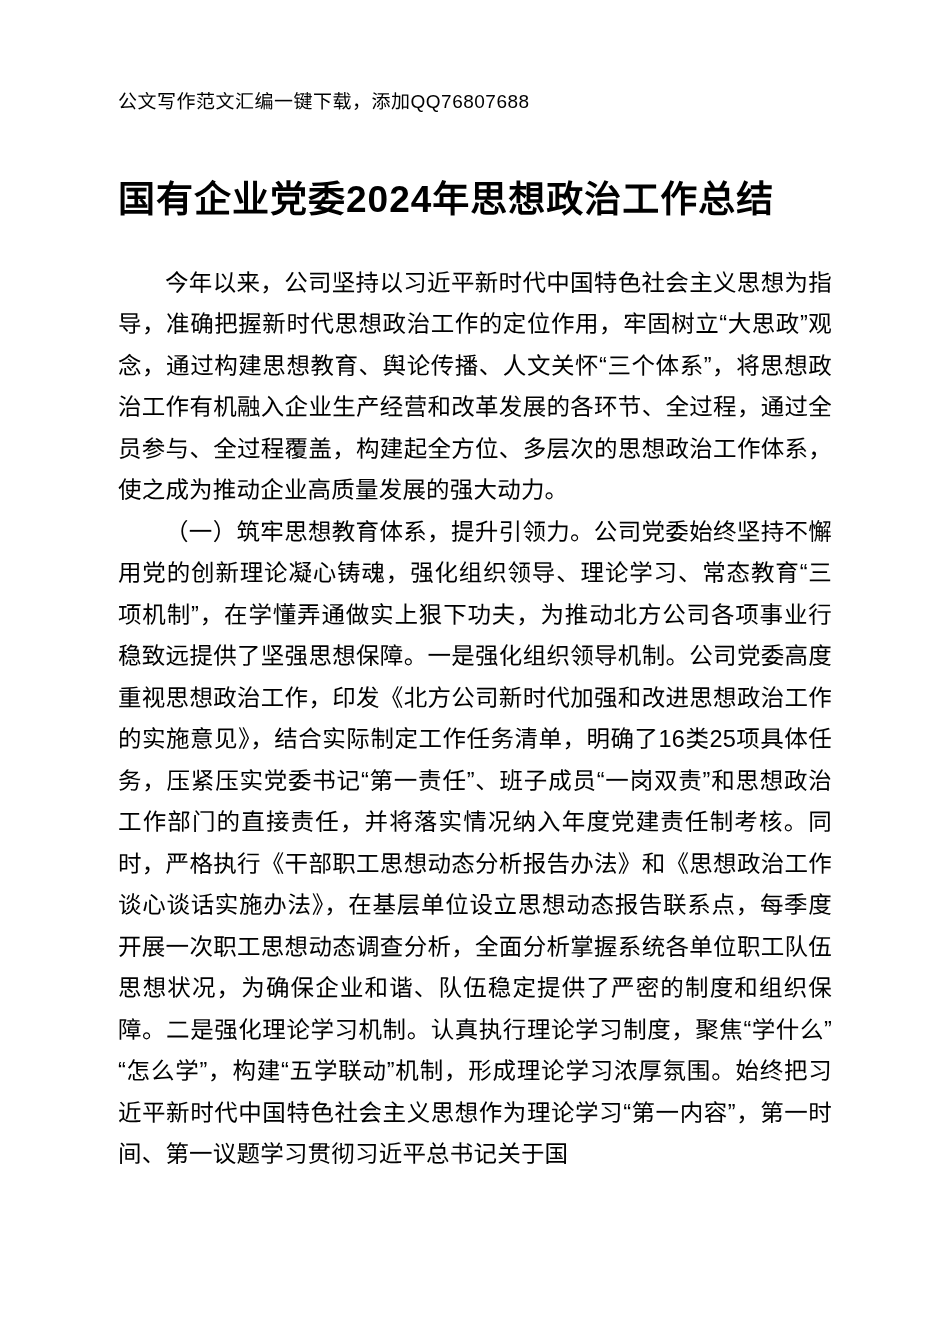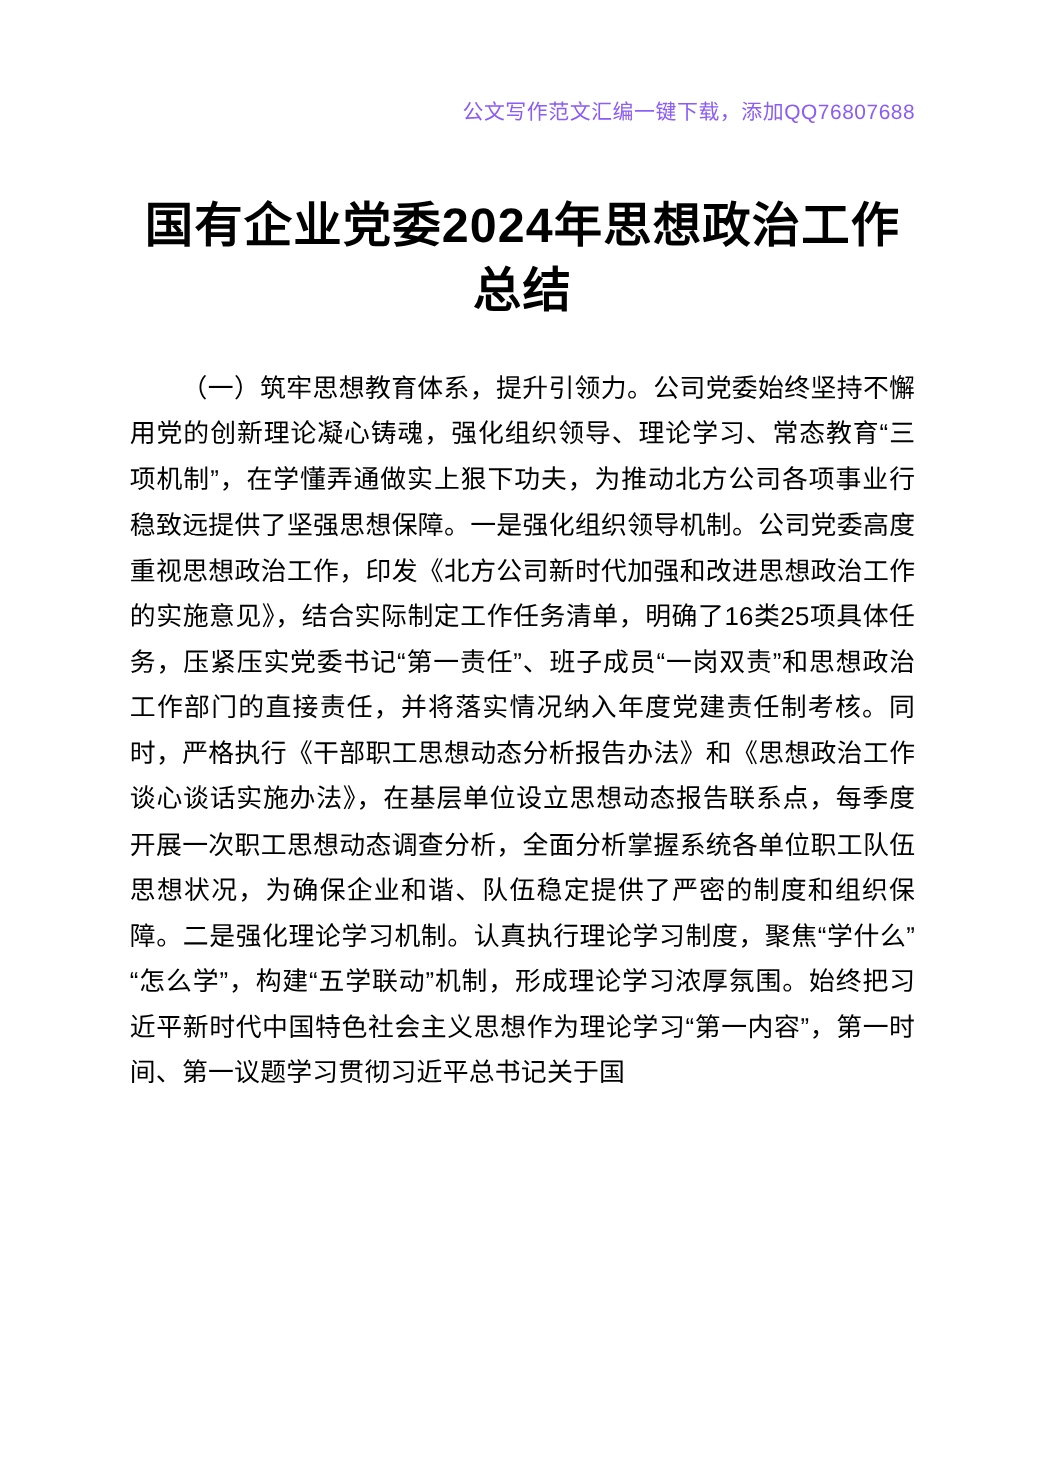--- a/index.html
+++ b/index.html
@@ -24,8 +24,8 @@
   }
   .watermark {
     margin-top: 86px;
-    text-align: right;
-    color: #8b5cf6;
+    text-align: left;
+    color: #000000;
     font-size: 19px;
     letter-spacing: 0.5px;
     font-family: "Liberation Sans", sans-serif;

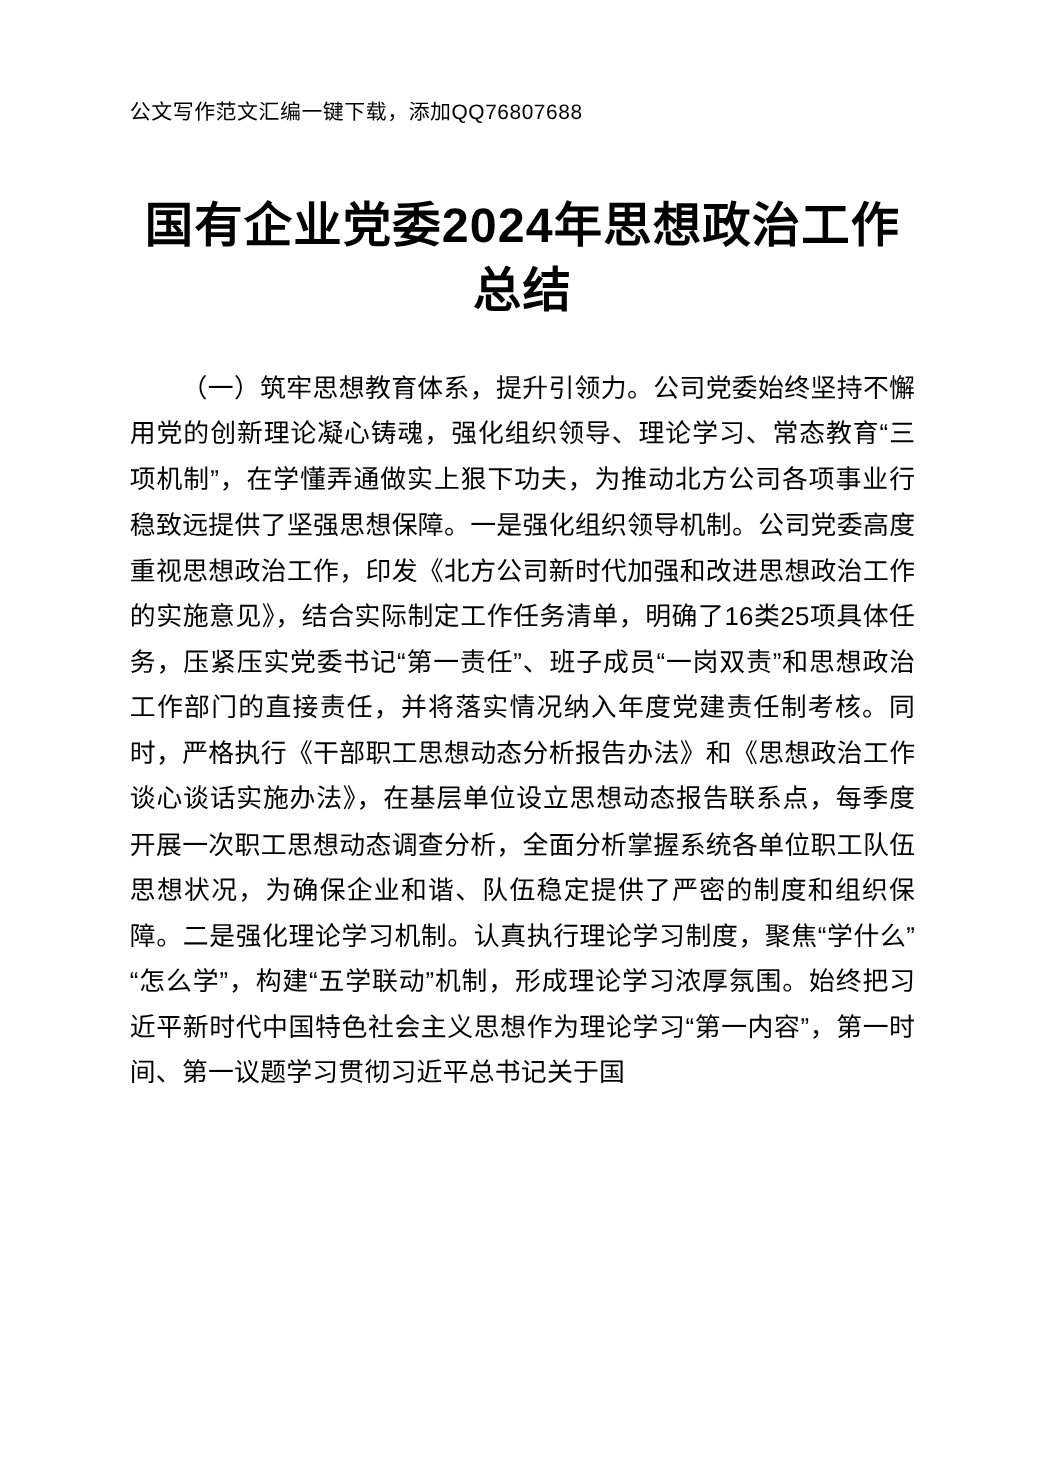--- a/index.html
+++ b/index.html
@@ -33,8 +33,7 @@
   }
   .doc-title {
     margin-top: 62px;
-    text-align: center;
-    font-size: 44px;
+    font-size: 37px;
     font-weight: bold;
     letter-spacing: 1px;
     line-height: 1.35;

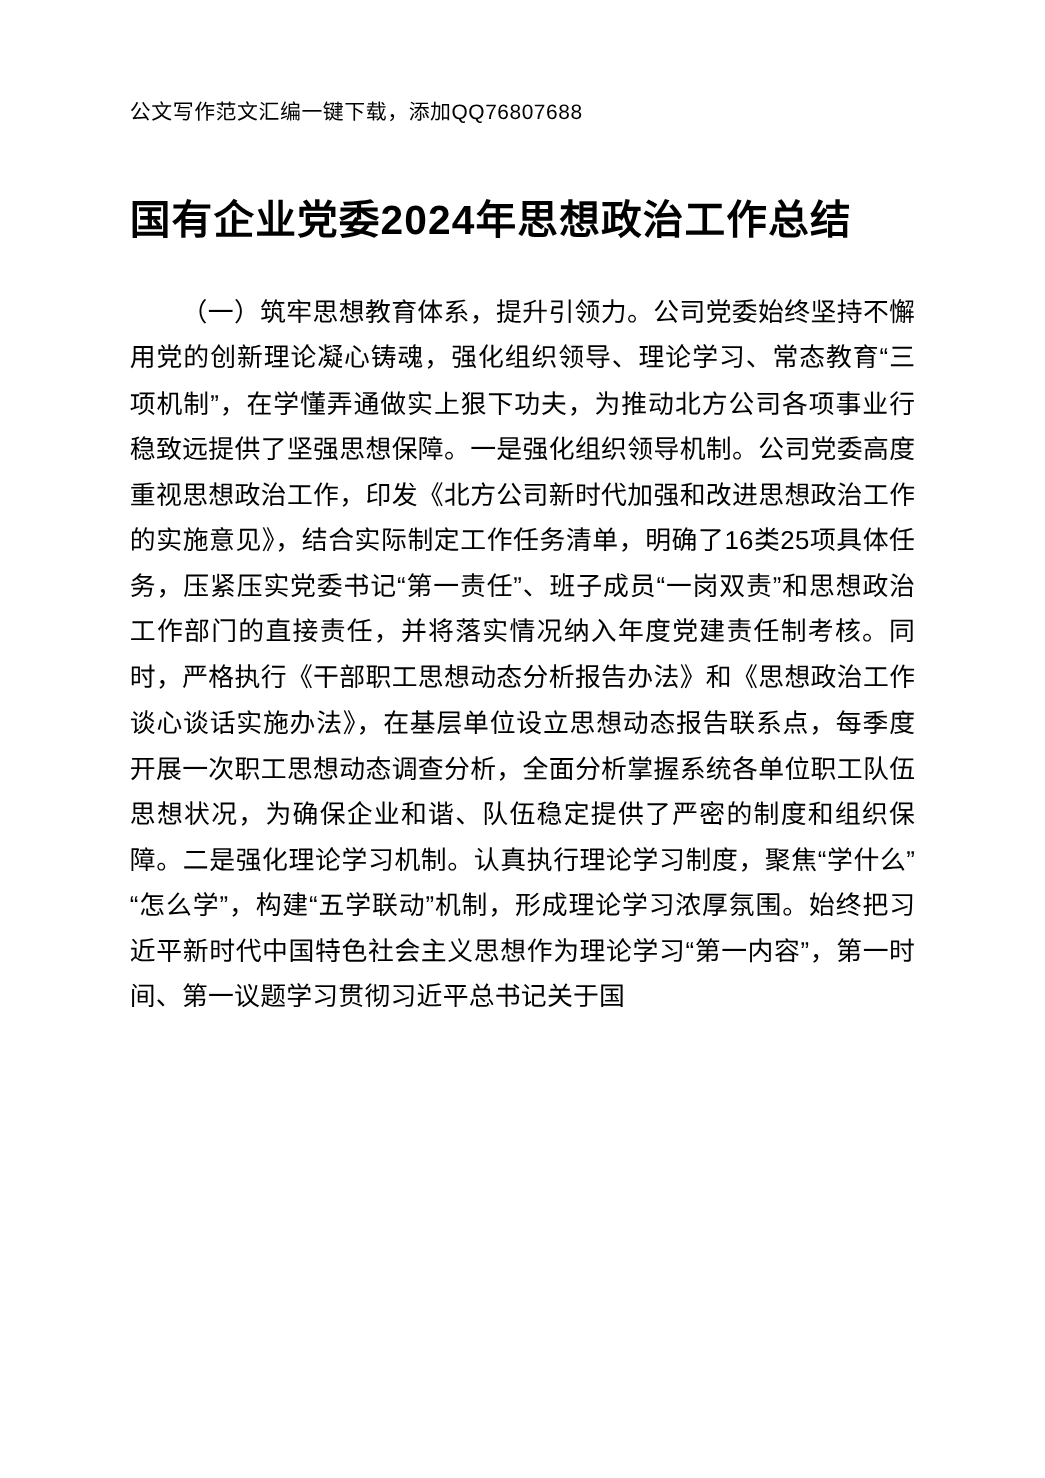--- a/index.html
+++ b/index.html
@@ -67,6 +67,7 @@
   <h1 class="doc-title">国有企业党委2024年思想政治工作总结</h1>
 
   <div class="body-text">
+    <p class="para">今年以来，公司坚持以习近平新时代中国特色社会主义思想为指导，准确把握新时代思想政治工作的定位作用，牢固树立“大思政”观念，通过构建思想教育、舆论传播、人文关怀“三个体系”，将思想政治工作有机融入企业生产经营和改革发展的各环节、全过程，通过全员参与、全过程覆盖，构建起全方位、多层次的思想政治工作体系，使之成为推动企业高质量发展的强大动力。</p>
     <p class="para">（一）筑牢思想教育体系，提升引领力。公司党委始终坚持不懈用党的创新理论凝心铸魂，强化组织领导、理论学习、常态教育“三项机制”，在学懂弄通做实上狠下功夫，为推动北方公司各项事业行稳致远提供了坚强思想保障。一是强化组织领导机制。公司党委高度重视思想政治工作，印发《北方公司新时代加强和改进思想政治工作的实施意见》，结合实际制定工作任务清单，明确了16类25项具体任务，压紧压实党委书记“第一责任”、班子成员“一岗双责”和思想政治工作部门的直接责任，并将落实情况纳入年度党建责任制考核。同时，严格执行《干部职工思想动态分析报告办法》和《思想政治工作谈心谈话实施办法》，在基层单位设立思想动态报告联系点，每季度开展一次职工思想动态调查分析，全面分析掌握系统各单位职工队伍思想状况，为确保企业和谐、队伍稳定提供了严密的制度和组织保障。二是强化理论学习机制。认真执行理论学习制度，聚焦“学什么”“怎么学”，构建“五学联动”机制，形成理论学习浓厚氛围。始终把习近平新时代中国特色社会主义思想作为理论学习“第一内容”，第一时间、第一议题学习贯彻习近平总书记关于国</p>
   </div>
 

